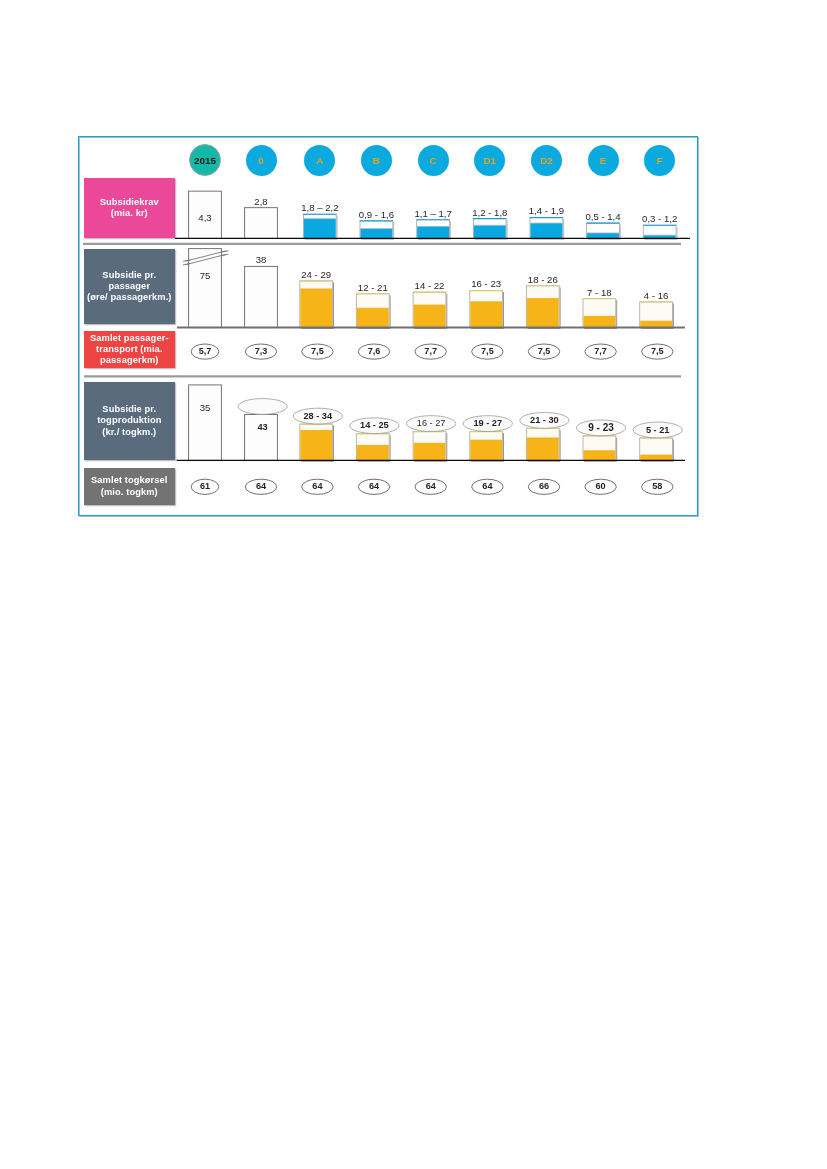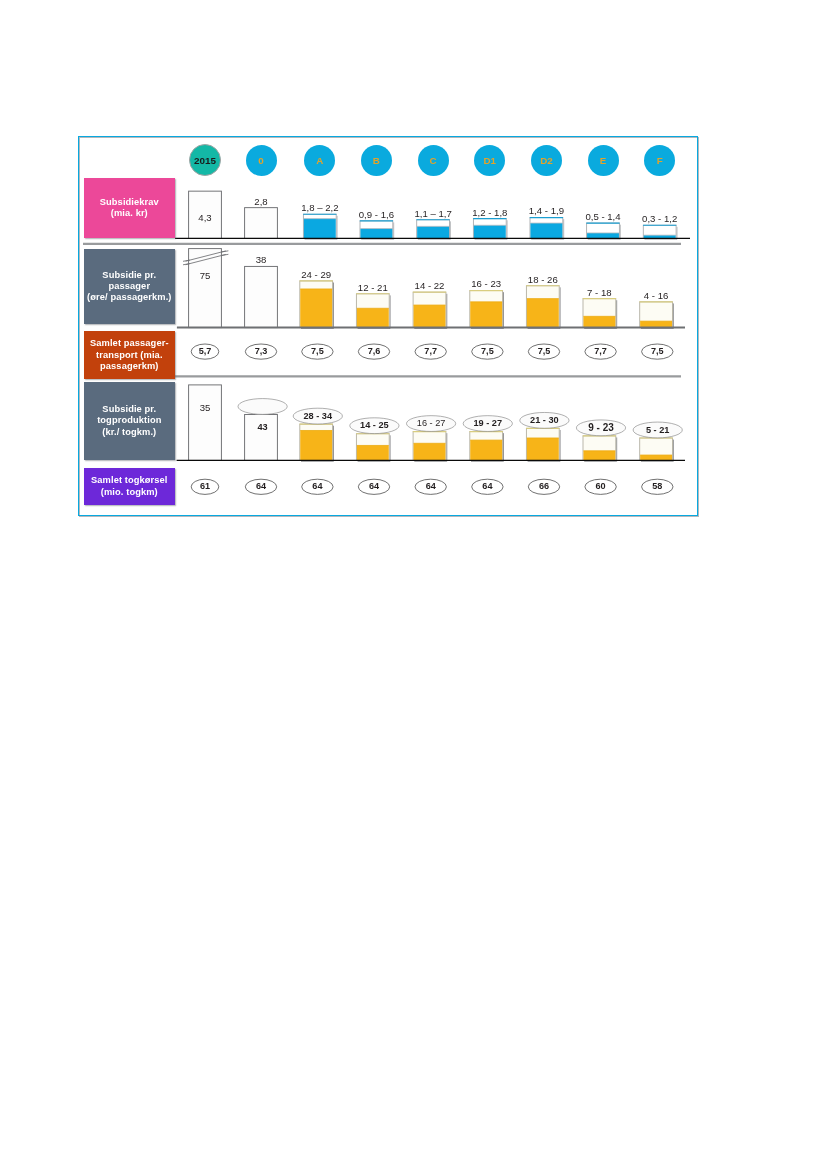--- a/index.html
+++ b/index.html
@@ -268,7 +268,7 @@
         <div>(øre/ passagerkm.)</div>
       </div>
     </div>
-    <div class="rowlabel" style="left: 83.6px; top: 331.3px; width: 91.4px; height: 48px; background: #c2410c; color: rgb(255, 255, 255); font-size: 9.3px;">
+    <div class="rowlabel" style="left: 83.6px; top: 331.3px; width: 91.4px; height: 37px; background: #ef4444; color: rgb(255, 255, 255); font-size: 9.3px;">
       <div>
         <div>Samlet passager-</div>
         <div>transport (mia.</div>

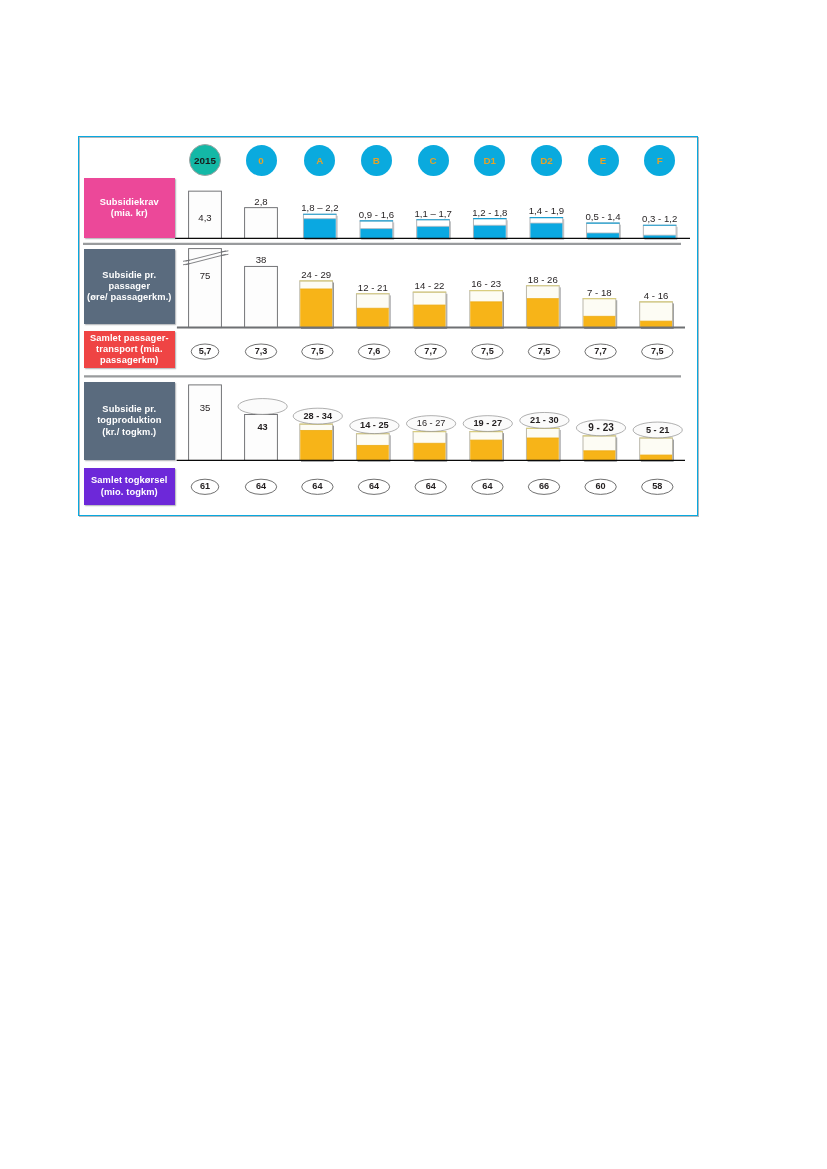--- a/index.html
+++ b/index.html
@@ -282,7 +282,7 @@
         <div>(kr./ togkm.)</div>
       </div>
     </div>
-    <div class="rowlabel" style="left: 83.6px; top: 467.7px; width: 91.4px; height: 37.8px; background: #6d28d9; color: rgb(255, 255, 255); font-size: 9.3px;">
+    <div class="rowlabel" style="left: 83.6px; top: 467.7px; width: 91.4px; height: 37.8px; background: #737373; color: rgb(255, 255, 255); font-size: 9.3px;">
       <div>
         <div>Samlet togkørsel</div>
         <div>(mio. togkm)</div>

